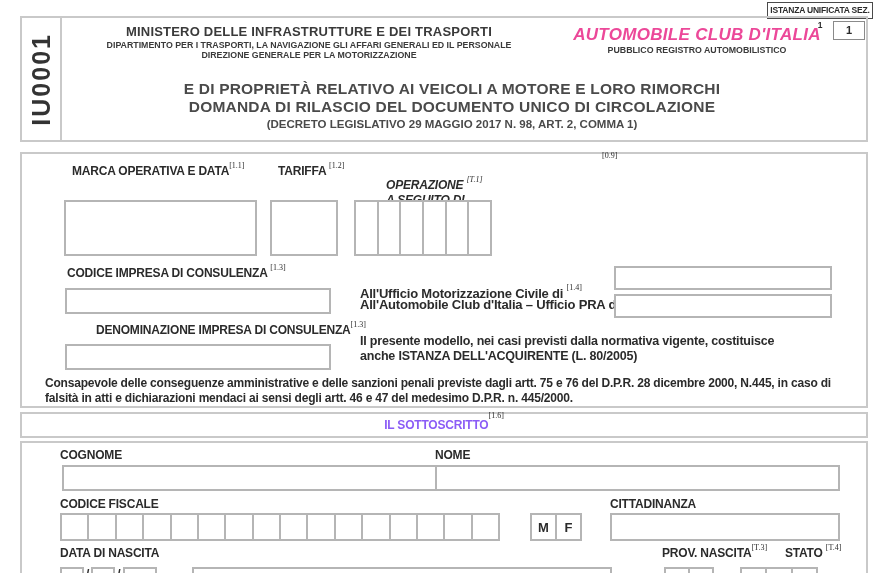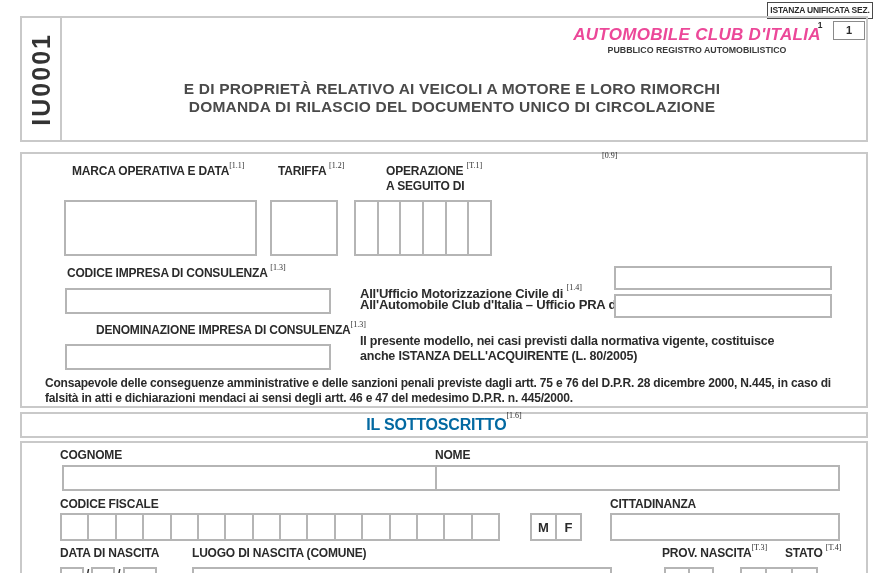--- a/index.html
+++ b/index.html
@@ -94,6 +94,11 @@
 </div>
 
 <div class="abs header-box">
+  <div class="ministry">
+    <div class="ministry-title">MINISTERO DELLE INFRASTRUTTURE E DEI TRASPORTI</div>
+    <div class="ministry-sub">DIPARTIMENTO PER I TRASPORTI, LA NAVIGAZIONE GLI AFFARI GENERALI ED IL PERSONALE</div>
+    <div class="ministry-sub">DIREZIONE GENERALE PER LA MOTORIZZAZIONE</div>
+  </div>
   <div class="aci">
     <div class="aci-title">AUTOMOBILE CLUB D'ITALIA</div>
     <div class="aci-sub">PUBBLICO REGISTRO AUTOMOBILISTICO</div>

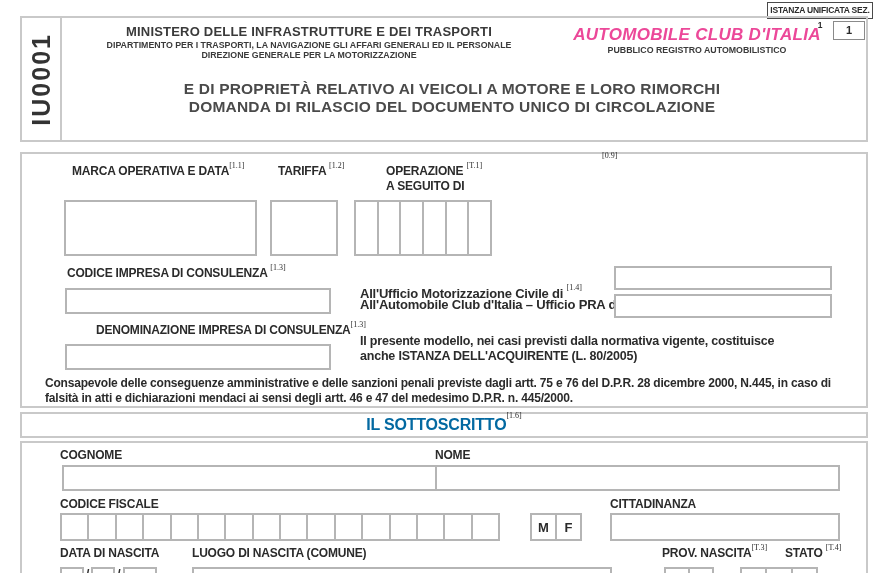--- a/index.html
+++ b/index.html
@@ -107,6 +107,7 @@
   <div class="form-title">
     <div class="form-title-main">E DI PROPRIETÀ RELATIVO AI VEICOLI A MOTORE E LORO RIMORCHI</div>
     <div class="form-title-main">DOMANDA DI RILASCIO DEL DOCUMENTO UNICO DI CIRCOLAZIONE</div>
+    <div class="form-title-law">(DECRETO LEGISLATIVO 29 MAGGIO 2017 N. 98, ART. 2, COMMA 1)</div>
   </div>
 </div>
 

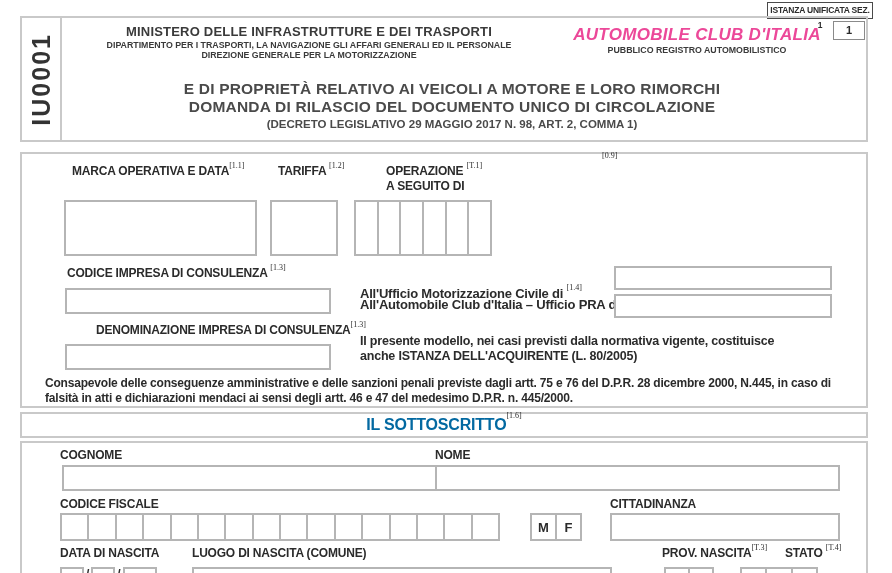--- a/index.html
+++ b/index.html
@@ -40,7 +40,7 @@
   .cells .cell:last-child{border-right:2px solid #b5b5b5;}
   .l-marca{left:50px;top:10px;}
   .l-tariffa{left:256px;top:10px;}
-  .l-operazione{left:364px;top:10px;line-height:1.25;white-space:nowrap;}
+  .l-operazione{left:364px;top:24px;line-height:1.25;white-space:nowrap;font-style:italic;}
   .b-marca{left:42px;top:46px;width:193px;height:56px;}
   .b-tariffa{left:248px;top:46px;width:68px;height:56px;}
   .c-operazione{left:332px;top:46px;width:138px;height:56px;}

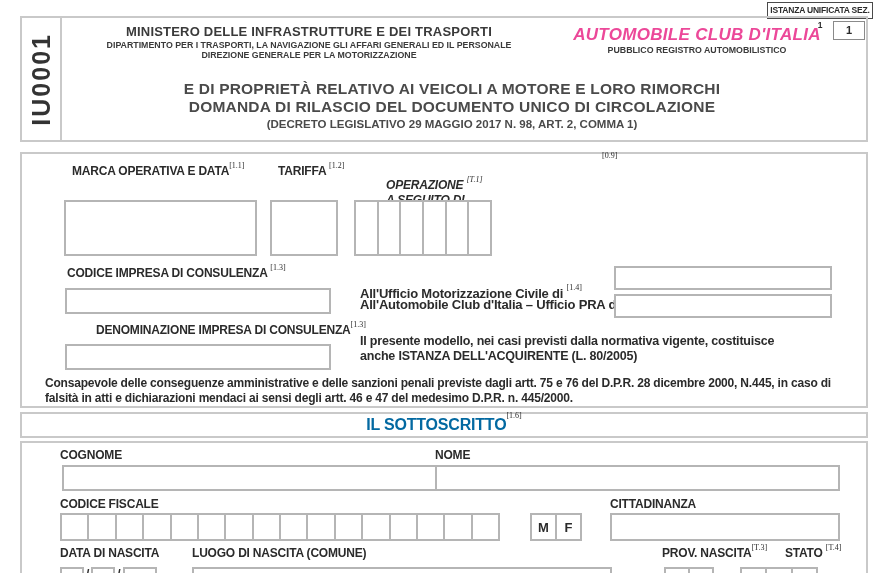--- a/index.html
+++ b/index.html
@@ -58,7 +58,7 @@
   
   .banner{left:20px;top:412px;width:848px;height:26px;border:2px solid #c9c9c9;box-sizing:border-box;
     text-align:center;}
-  .banner-title{font-size:16px;letter-spacing:-0.2px;line-height:22px;color:#0369a1;}
+  .banner-title{font-size:12px;letter-spacing:-0.2px;line-height:22px;color:#8b5cf6;}
   
   .section2{left:20px;top:441px;width:848px;height:132px;border:2px solid #c9c9c9;border-bottom:none;box-sizing:border-box;overflow:hidden;}
   .l-cognome{left:38px;top:5px;}

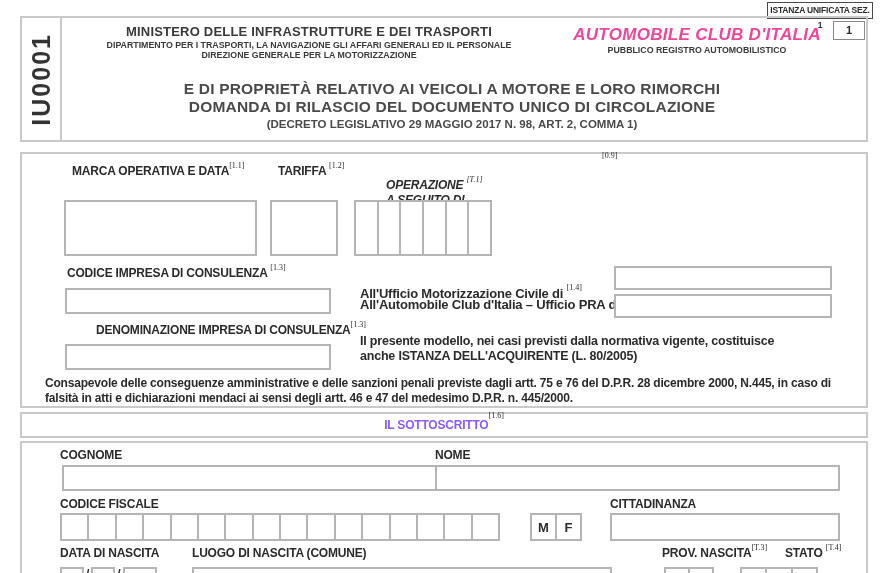--- a/index.html
+++ b/index.html
@@ -184,7 +184,6 @@
   <div class="abs box b-cittadinanza"></div>
 
   <div class="abs lbl l-datanascita">DATA DI NASCITA</div>
-  <div class="abs lbl l-luogonascita">LUOGO DI NASCITA (COMUNE)</div>
   <div class="abs lbl l-provnascita"><span>PROV. NASCITA</span><sup class="ref">[T.3]</sup></div>
   <div class="abs lbl l-stato"><span>STATO</span> <sup class="ref">[T.4]</sup></div>
 

